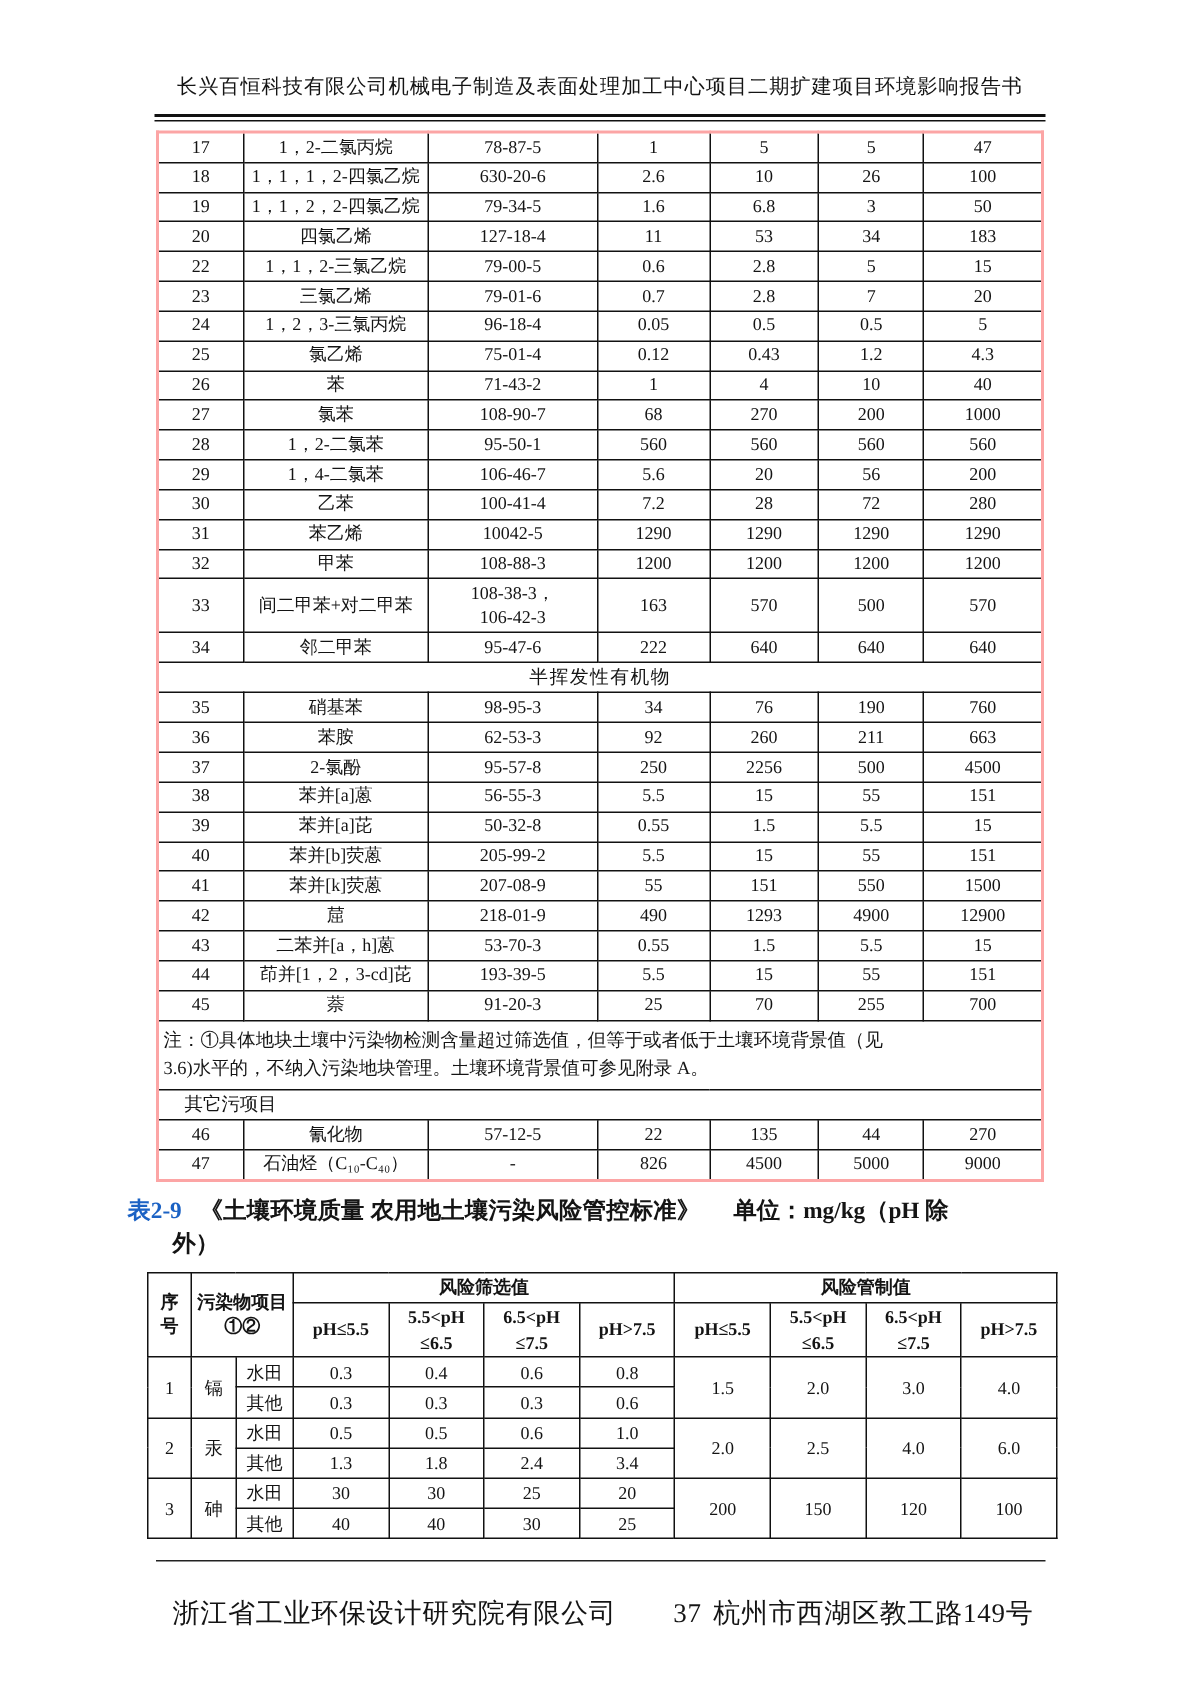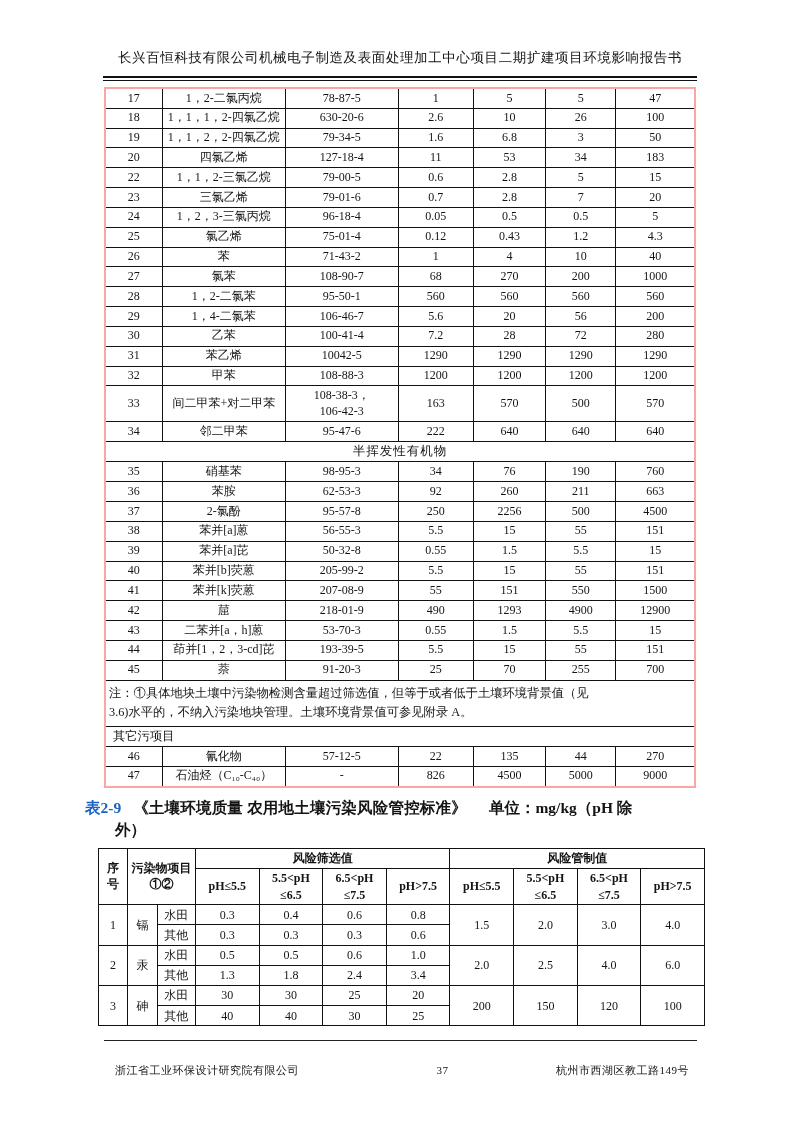--- a/index.html
+++ b/index.html
@@ -54,7 +54,7 @@
   }
   .t1 td.subhead{
     text-align:left;
-    padding-left:7px;
+    padding-left:17px;
     font-size:12.3px;
   }
   .caption{

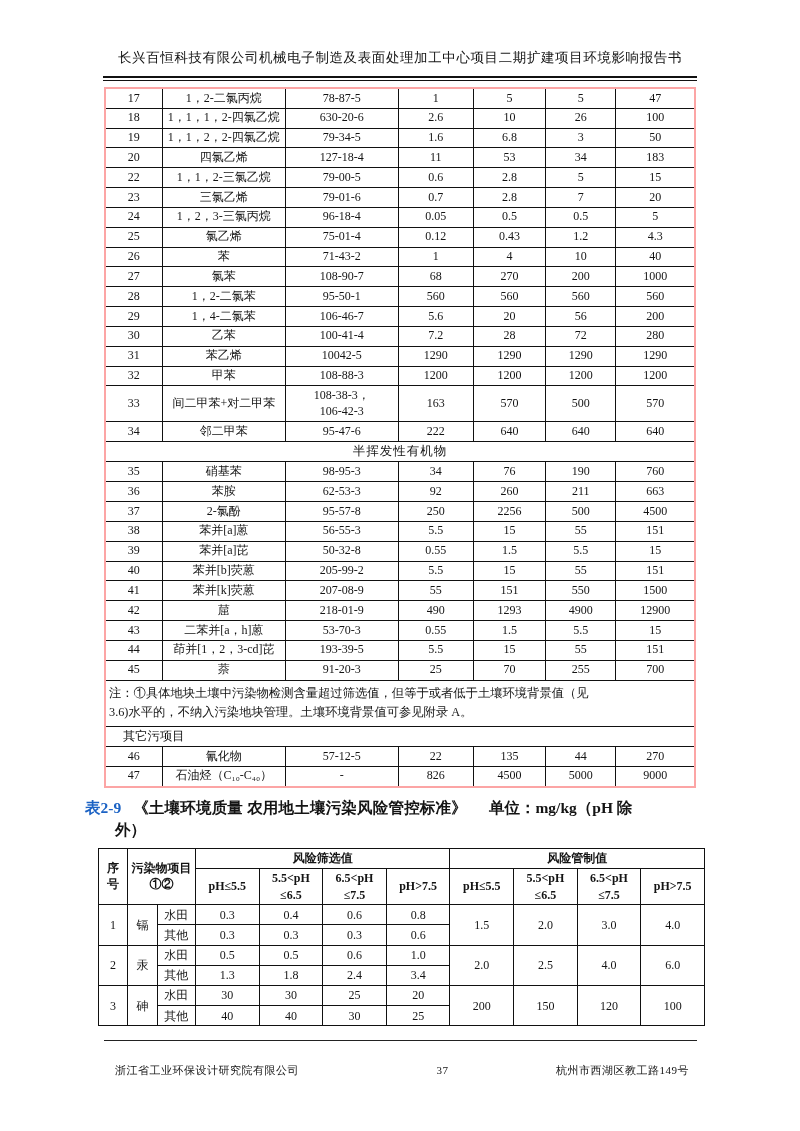--- a/index.html
+++ b/index.html
@@ -93,7 +93,7 @@
   .footer-row{
     display:flex;
     align-items:baseline;
-    font-size:11px;
+    font-size:18px;
     padding:6px 4px 0 11px;
     letter-spacing:0.5px;
   }

